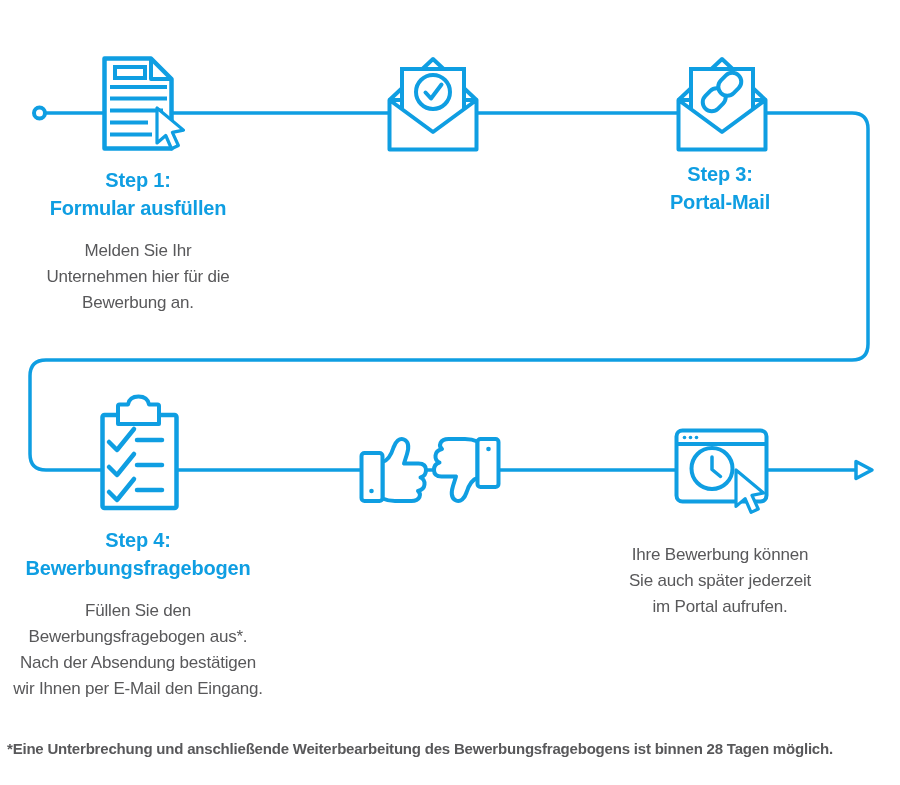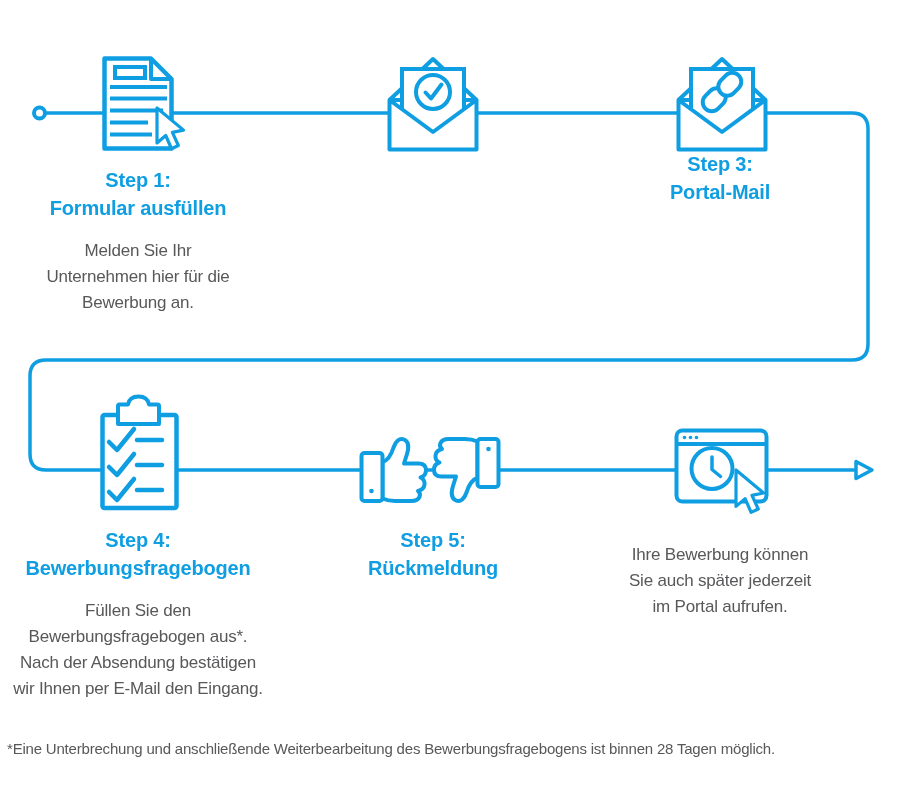--- a/index.html
+++ b/index.html
@@ -150,7 +150,7 @@
 </div>
 <div class="col" style="left:283px; top:166px">
 </div>
-<div class="col" style="left:570px; top:150px">
+<div class="col" style="left:570px; top:160px">
   <div class="step-title">Step 3:
 Portal-Mail</div>
 </div>

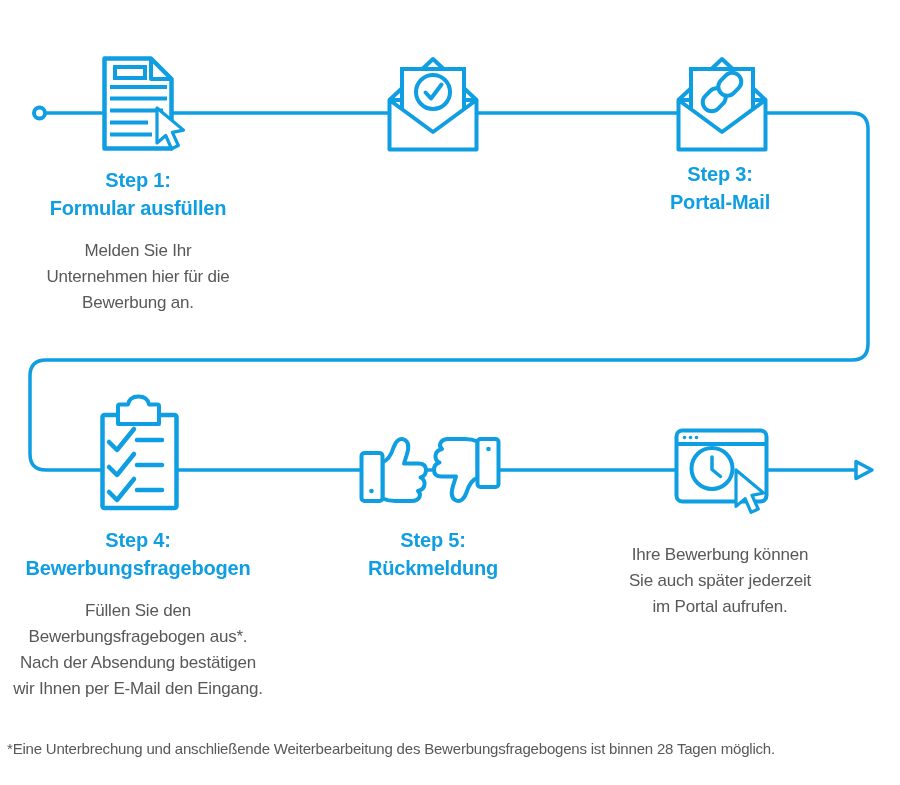--- a/index.html
+++ b/index.html
@@ -164,8 +164,6 @@
 wir Ihnen per E-Mail den Eingang.</div>
 </div>
 <div class="col" style="left:283px; top:526px">
-  <div class="step-title">Step 5:
-Rückmeldung</div>
 </div>
 <div class="col" style="left:570px; top:526px">
   <div class="step-body">Ihre Bewerbung können

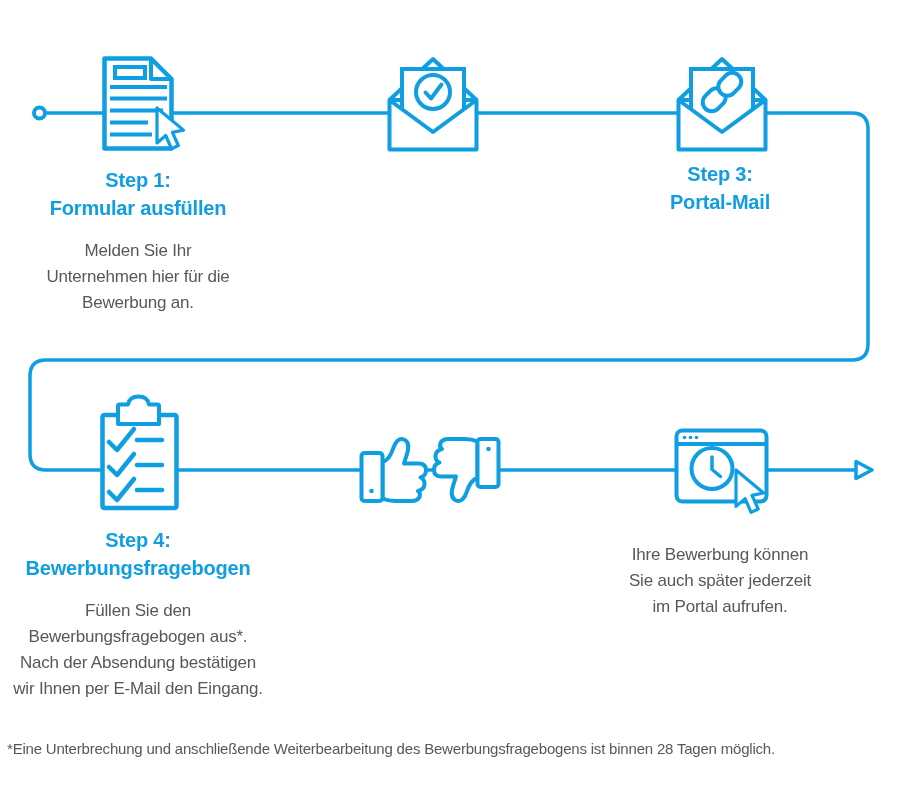--- a/index.html
+++ b/index.html
@@ -51,6 +51,7 @@
     letter-spacing: -0.2px;
     color: var(--text);
     white-space: nowrap;
+    font-weight: bold;
   }
 </style>
 </head>

